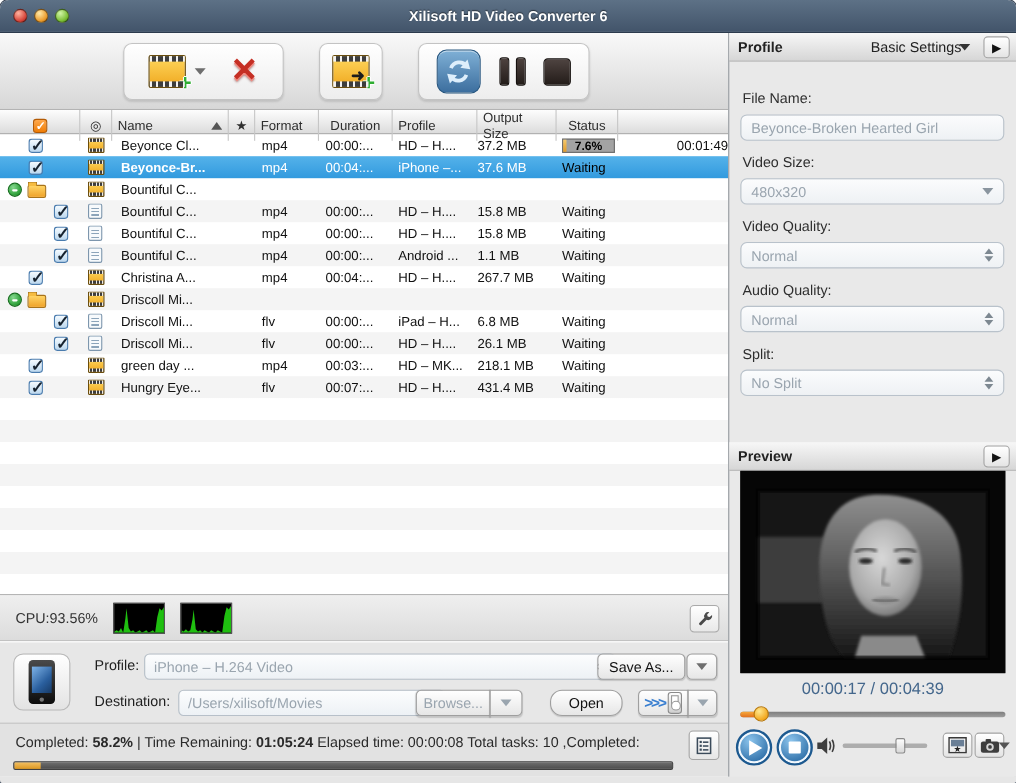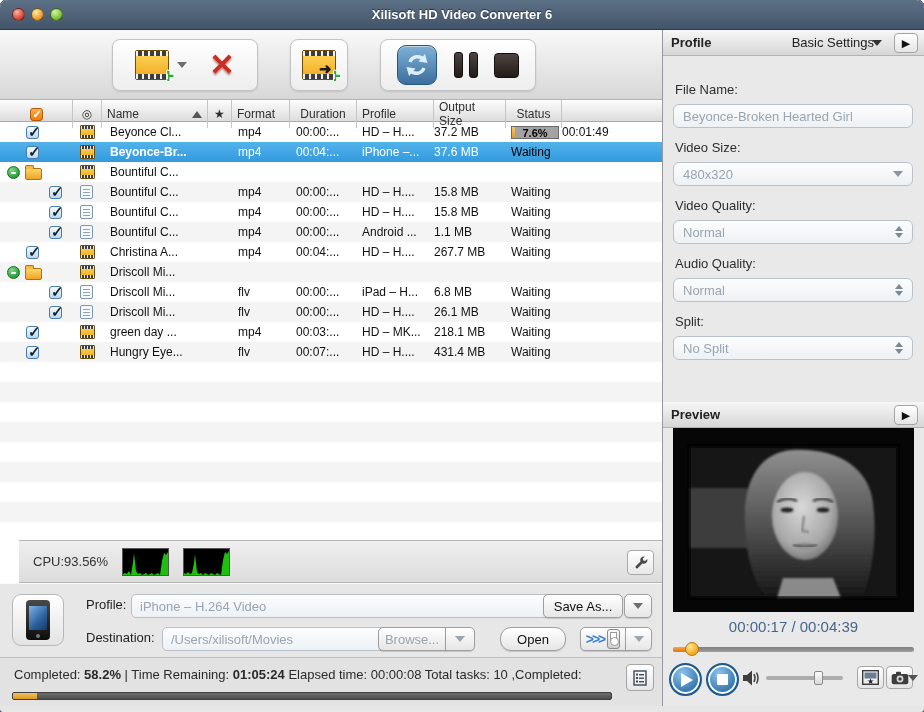--- a/index.html
+++ b/index.html
@@ -80,7 +80,7 @@
   .t-prof{ padding-left:5px; }
   .t-size{ padding-right:9px; }
   .t-status{ padding-left:5px; }
-  .t-rem{ text-align:left; }
+  .t-rem{ text-align:right; }
 
   .cb{ width:13px; height:13px; border:1px solid #4a7cae; border-radius:3px;
        background:linear-gradient(#f5fbff,#bcd8ef); position:relative; flex:0 0 auto; }

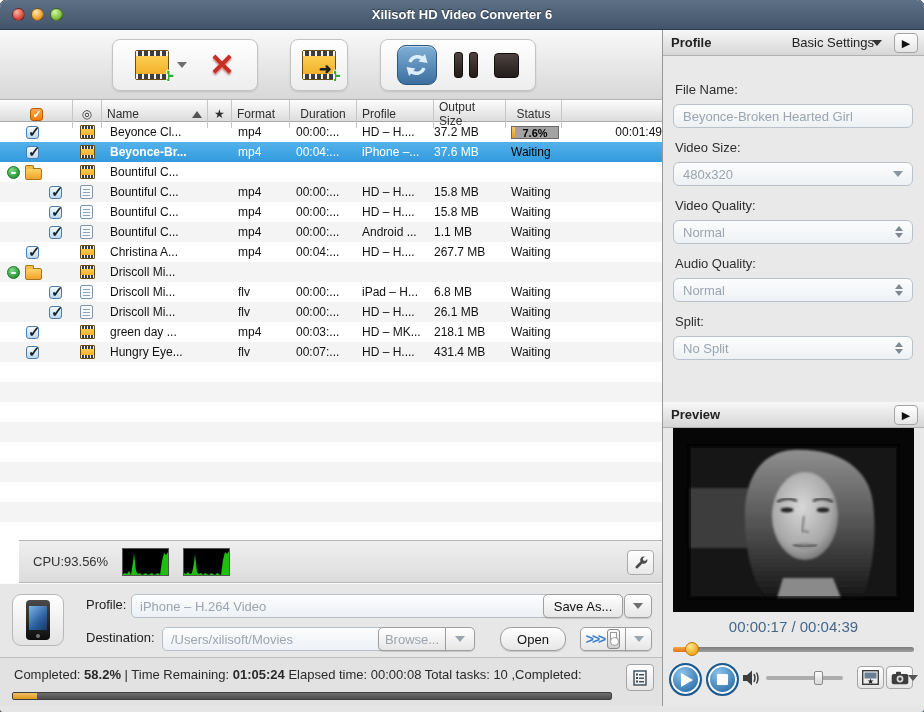--- a/index.html
+++ b/index.html
@@ -116,7 +116,7 @@
   
   .cpubar{ position:absolute; top:510px; left:0; right:0; height:43px;
            background:linear-gradient(#efefef,#dcdcdc); border-top:1px solid #b5b5b5; border-bottom:1px solid #b5b5b5;
-           display:flex; align-items:center;margin-left:19px; }
+           display:flex; align-items:center; }
   .cpu-label{ font-size:13px; color:#333; margin-left:14px; }
   .cpugraph{ margin-left:14px; border:1px solid #555; background:#000; }
   .wrenchbtn{ position:absolute; right:8px; top:9px; width:27px; height:25px; border:1px solid #aaa; border-radius:4px;

